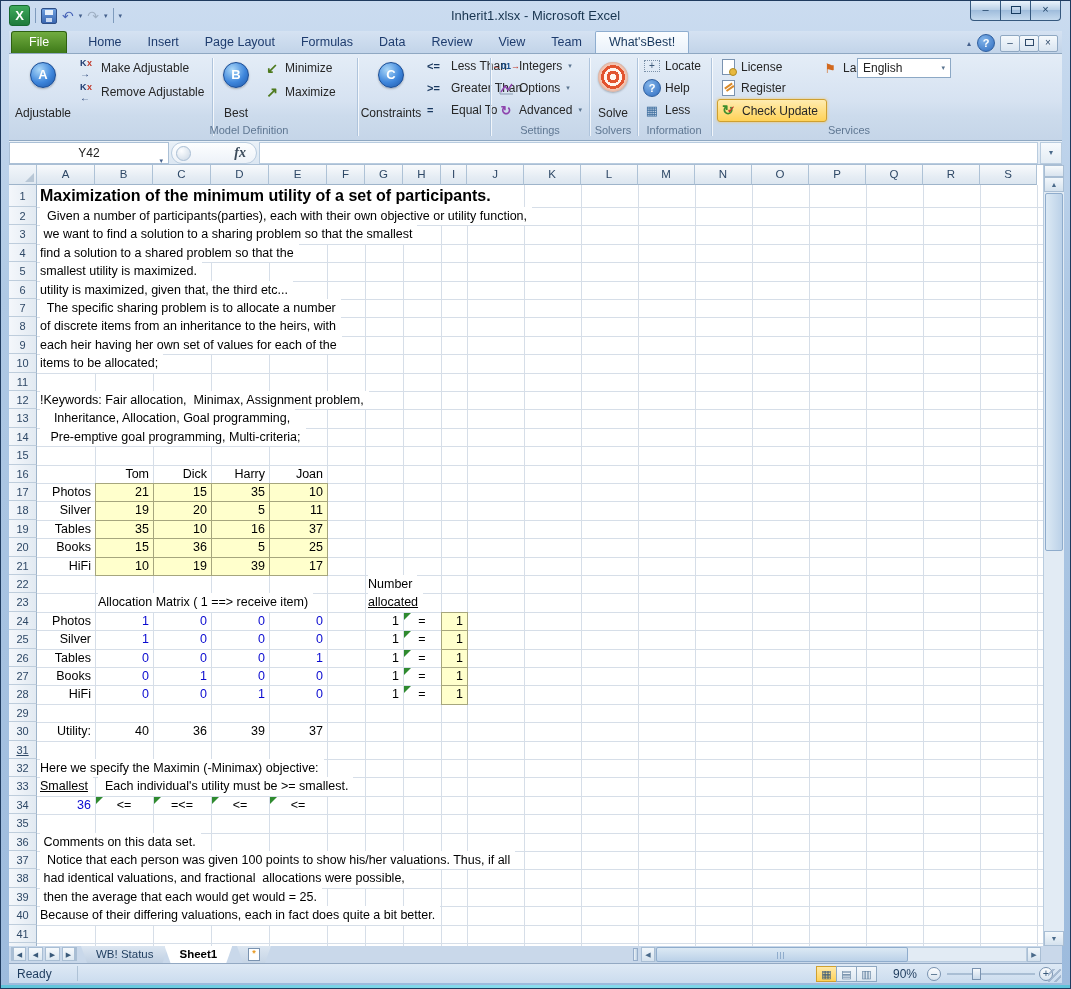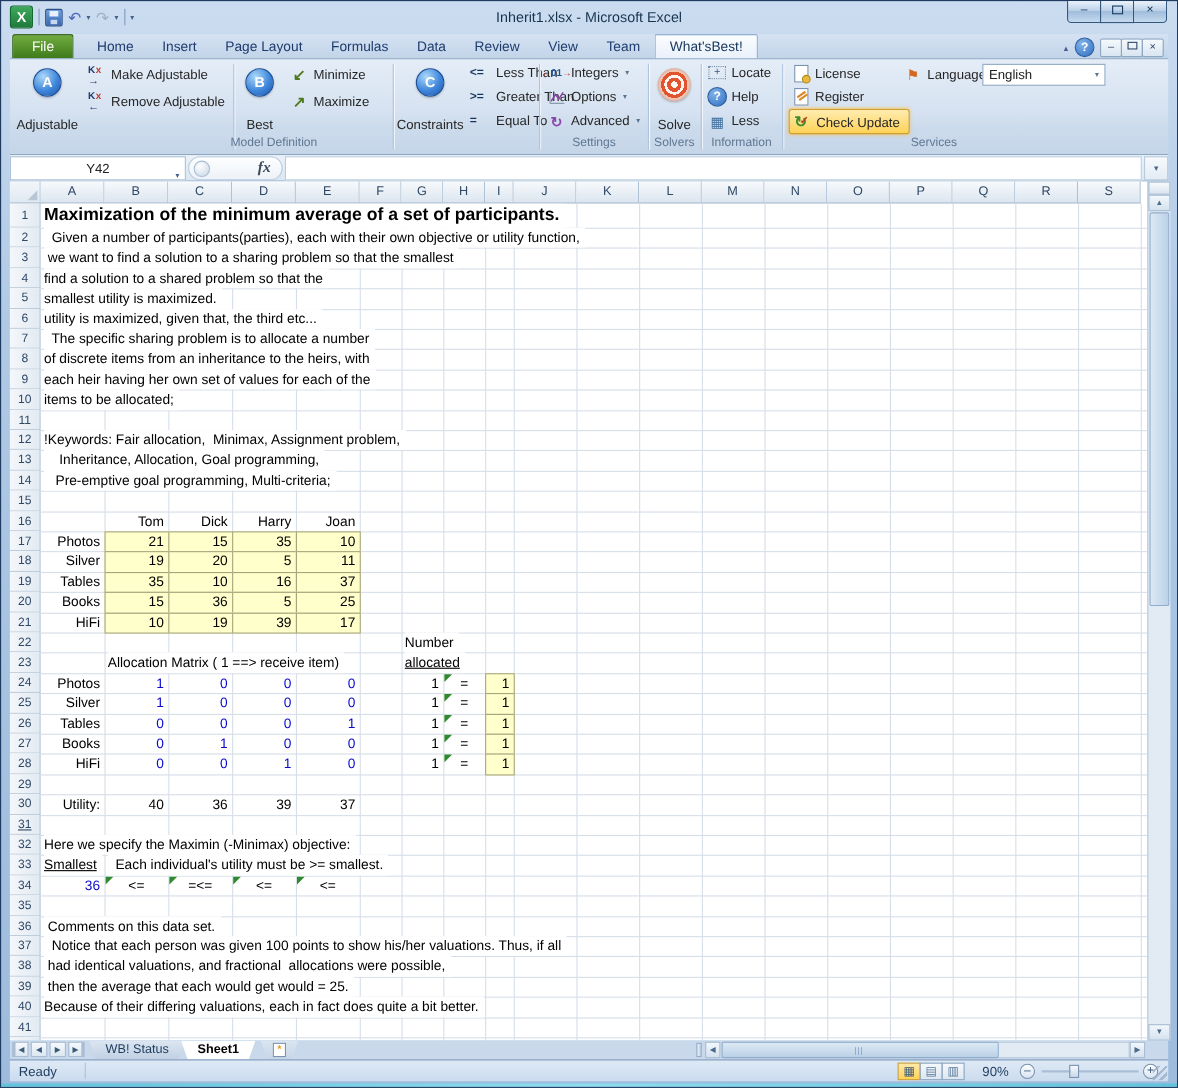--- a/index.html
+++ b/index.html
@@ -355,7 +355,7 @@
       <span class="ic16 flagic">⚑</span>
       <span>Language</span>
     </div>
-    <div class="dd" style="left:884px;top:4px;width:112px">
+    <div class="dd" style="left:848px;top:4px;width:94px">
       <span>English</span>
       <span class="caret">▾</span>
     </div>

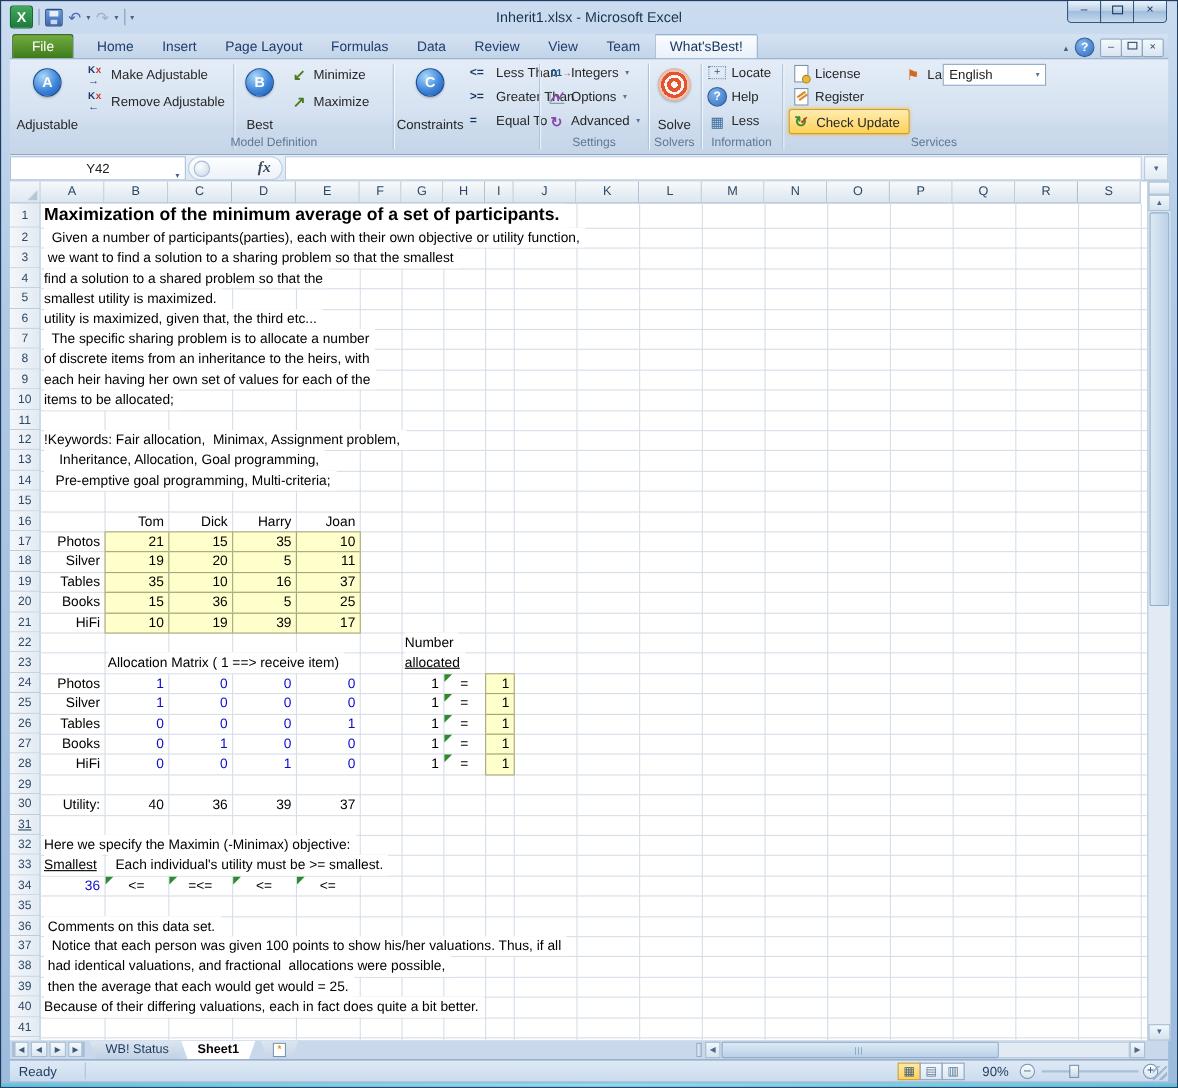--- a/index.html
+++ b/index.html
@@ -528,7 +528,7 @@
         <div class="ycell" style="left: 404px; top: 463.6px; width: 27px; height: 19.4px;"></div>
         <div class="ycell" style="left: 404px; top: 482px; width: 27px; height: 19.4px;"></div>
         <div class="ycell" style="left: 404px; top: 500.4px; width: 27px; height: 19.4px;"></div>
-        <div class="cell a-l title" style="top: 0px; height: 22px; line-height: 22px; left: 3px;">Maximization of the minimum average of a set of participants.</div>
+        <div class="cell a-l title" style="top: 0px; height: 22px; line-height: 22px; left: 3px;">Maximization of the minimum utility of a set of participants.</div>
         <div class="cell a-l" style="top: 22px; height: 18.4px; line-height: 18.4px; left: 3px;">  Given a number of participants(parties), each with their own objective or utility function,</div>
         <div class="cell a-l" style="top: 40.4px; height: 18.4px; line-height: 18.4px; left: 3px;"> we want to find a solution to a sharing problem so that the smallest</div>
         <div class="cell a-l" style="top: 58.8px; height: 18.4px; line-height: 18.4px; left: 3px;">find a solution to a shared problem so that the</div>

